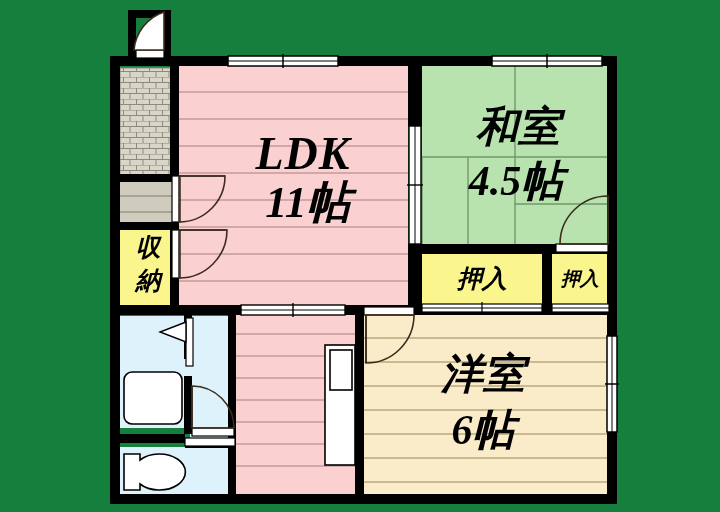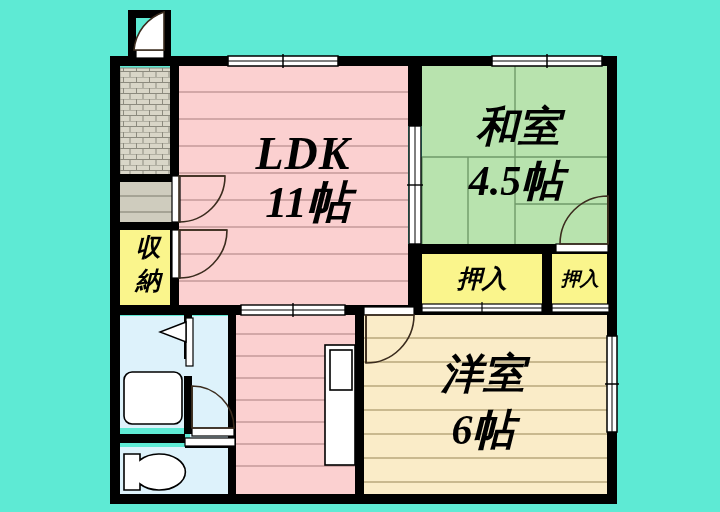--- a/index.html
+++ b/index.html
@@ -14,7 +14,7 @@
     position: relative;
     width: 720px;
     height: 512px;
-    background: #5eead4;
+    background: #15803d;
     overflow: hidden;
   }
   #floorplan-svg {

